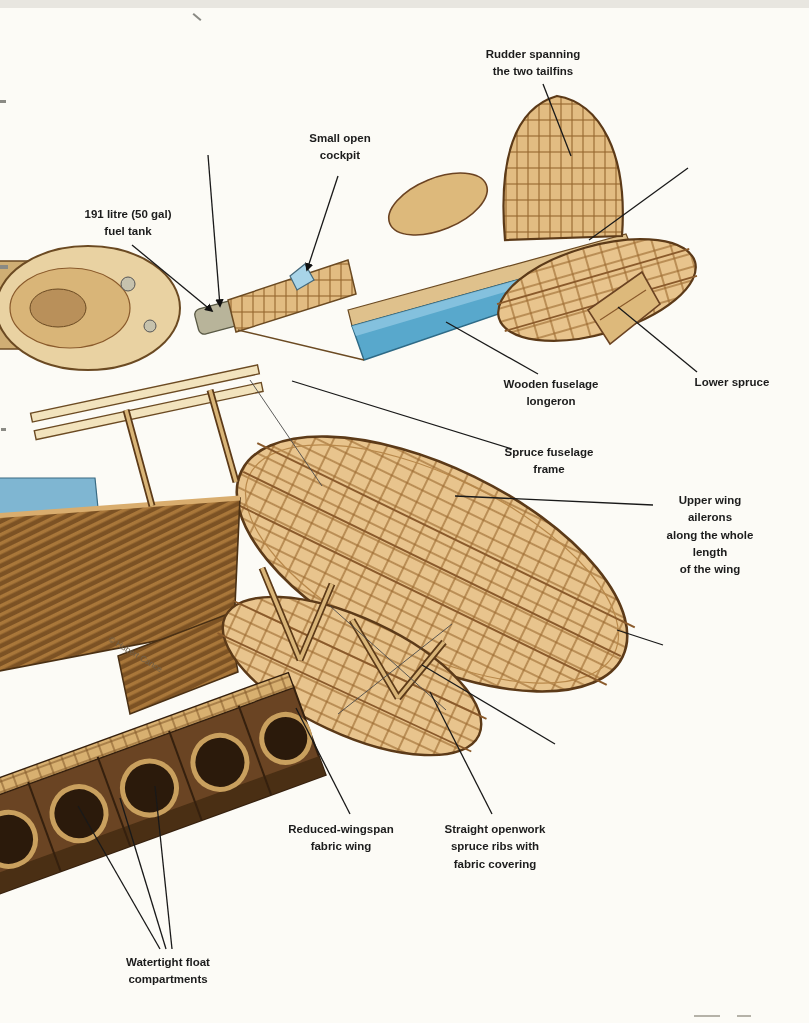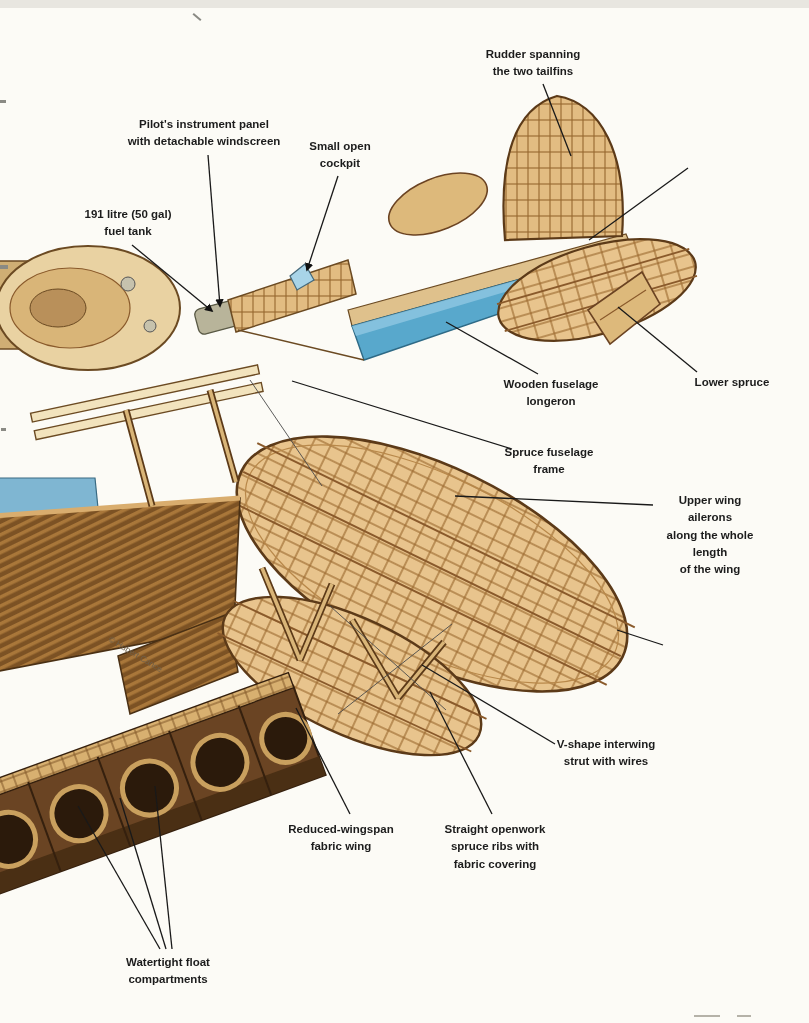--- a/index.html
+++ b/index.html
@@ -160,8 +160,6 @@
 
   <div class="label" style="left:533px; top:38px">Rudder spanning
 the two tailfins</div>
-  <div class="label" style="left:204px; top:108px">Pilot's instrument panel
-with detachable windscreen</div>
   <div class="label" style="left:340px; top:130px">Small open
 cockpit</div>
   <div class="label" style="left:128px; top:198px">191 litre (50 gal)

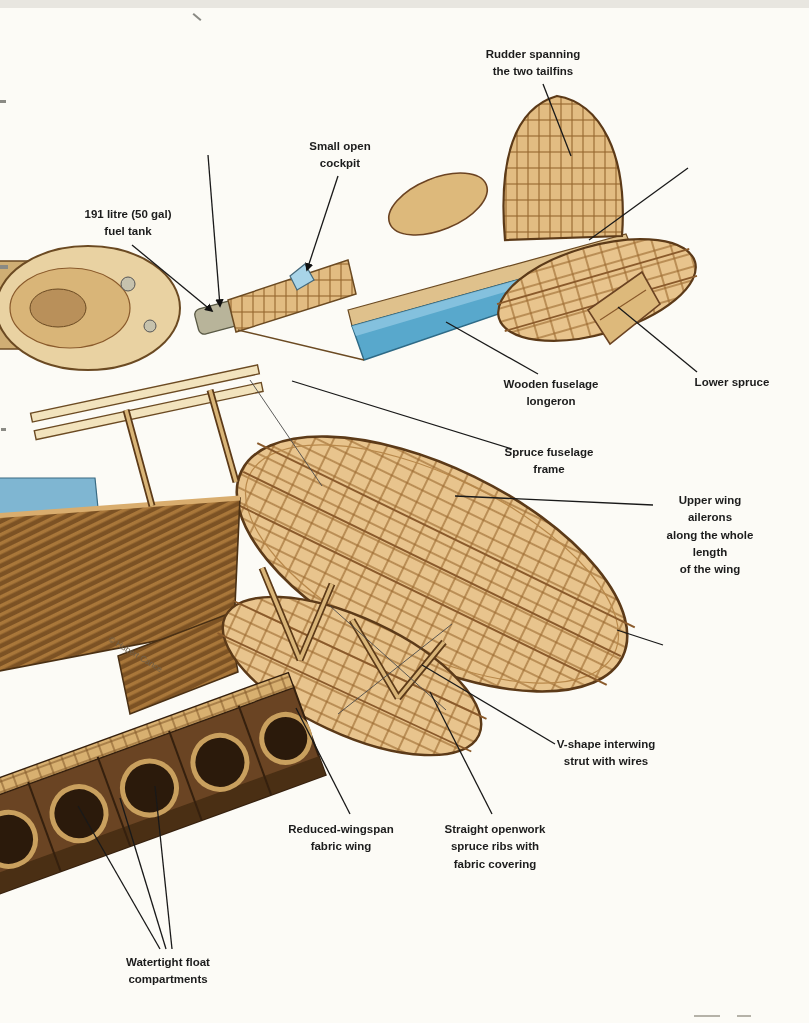--- a/index.html
+++ b/index.html
@@ -160,7 +160,7 @@
 
   <div class="label" style="left:533px; top:38px">Rudder spanning
 the two tailfins</div>
-  <div class="label" style="left:340px; top:130px">Small open
+  <div class="label" style="left:340px; top:122px">Small open
 cockpit</div>
   <div class="label" style="left:128px; top:198px">191 litre (50 gal)
 fuel tank</div>

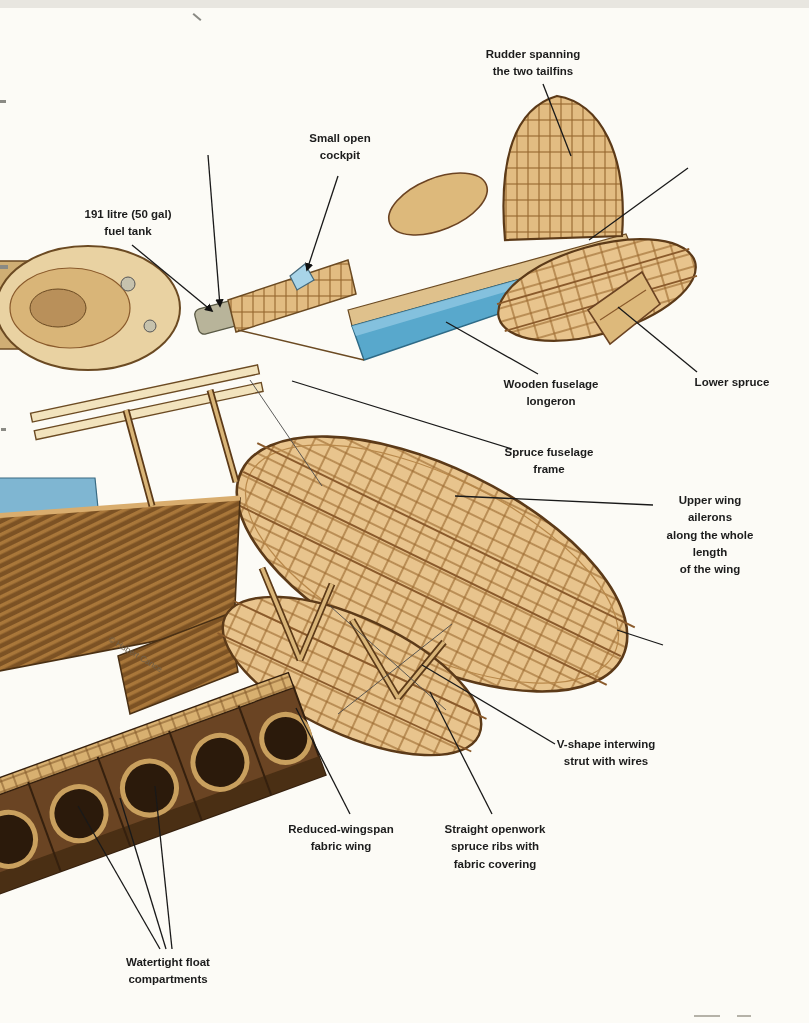--- a/index.html
+++ b/index.html
@@ -172,8 +172,6 @@
   <div class="label" style="left:710px; top:484px">Upper wing ailerons
 along the whole length
 of the wing</div>
-  <div class="label" style="left:606px; top:728px">V-shape interwing
-strut with wires</div>
   <div class="label" style="left:341px; top:813px">Reduced-wingspan
 fabric wing</div>
   <div class="label" style="left:495px; top:813px">Straight openwork

